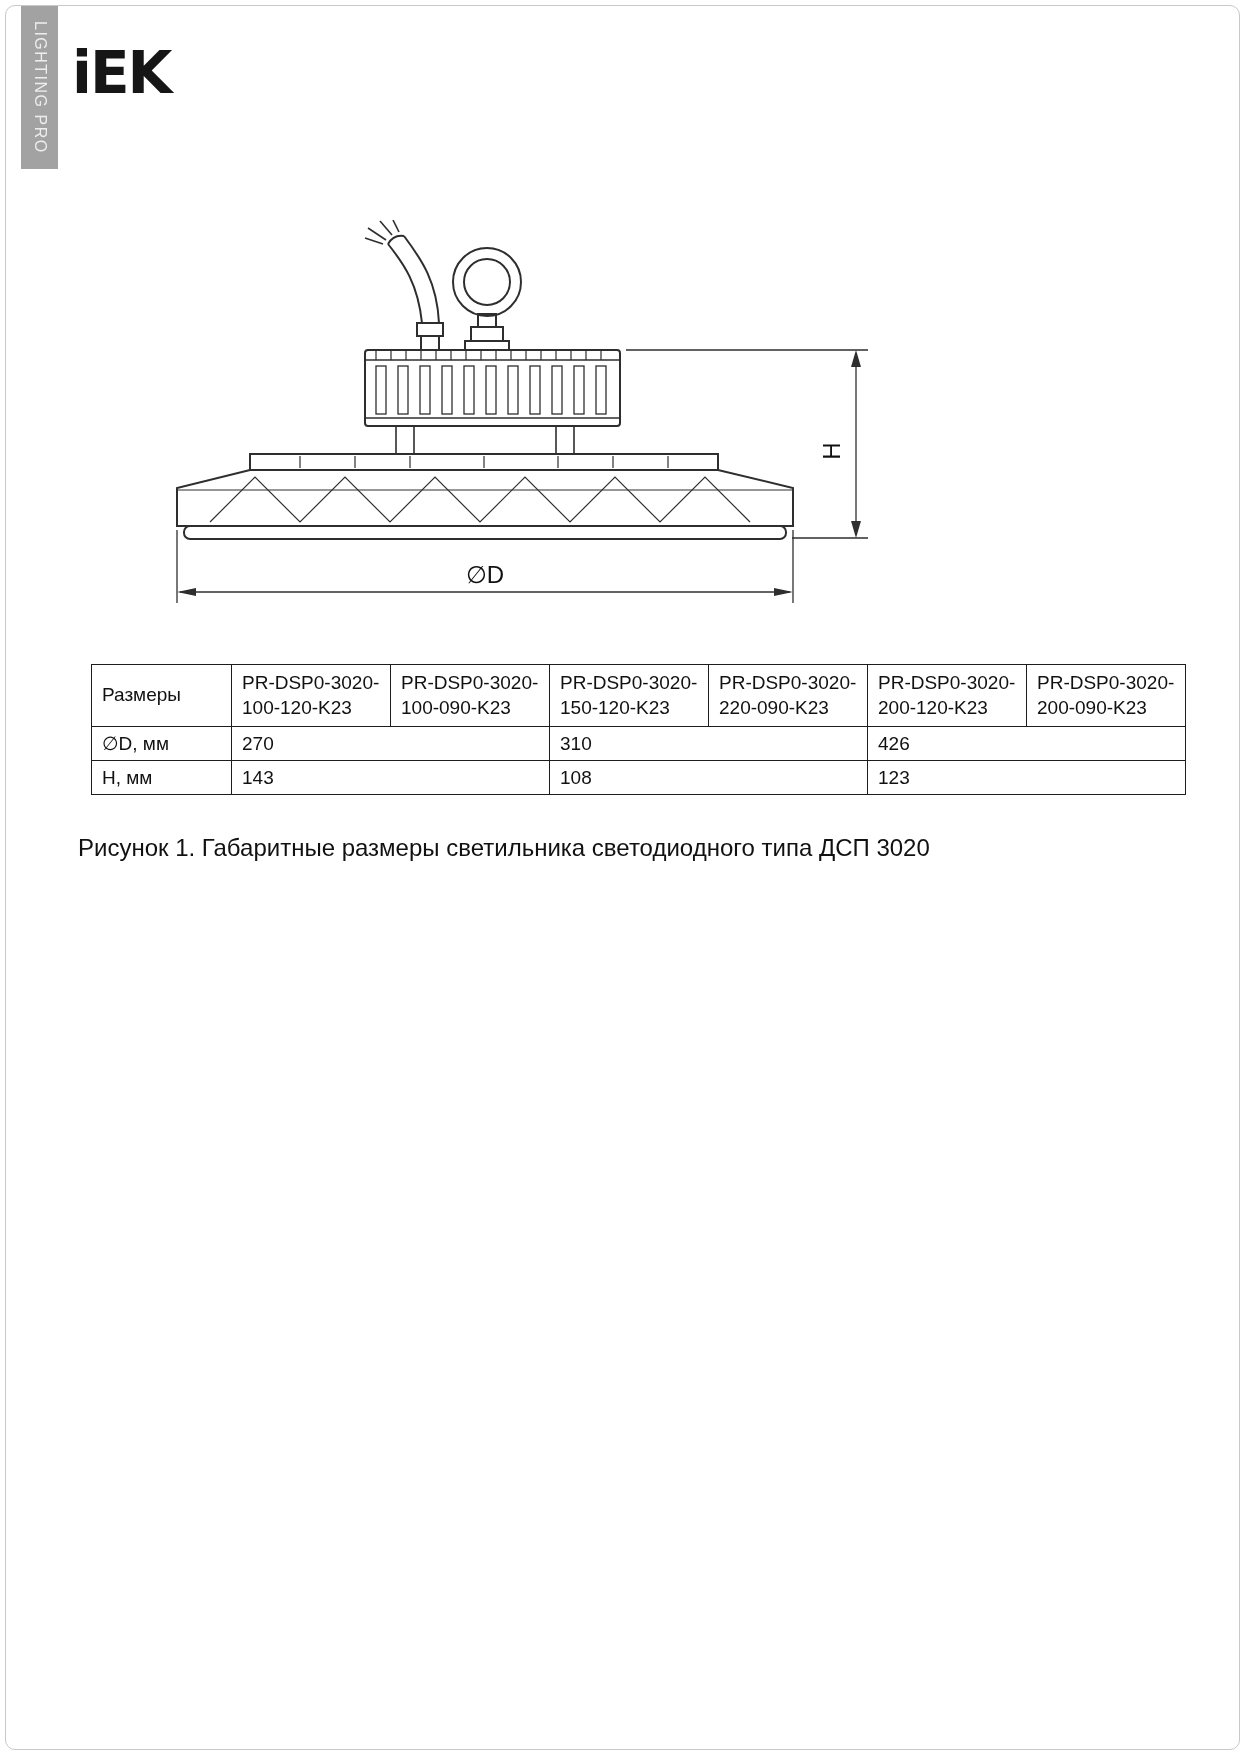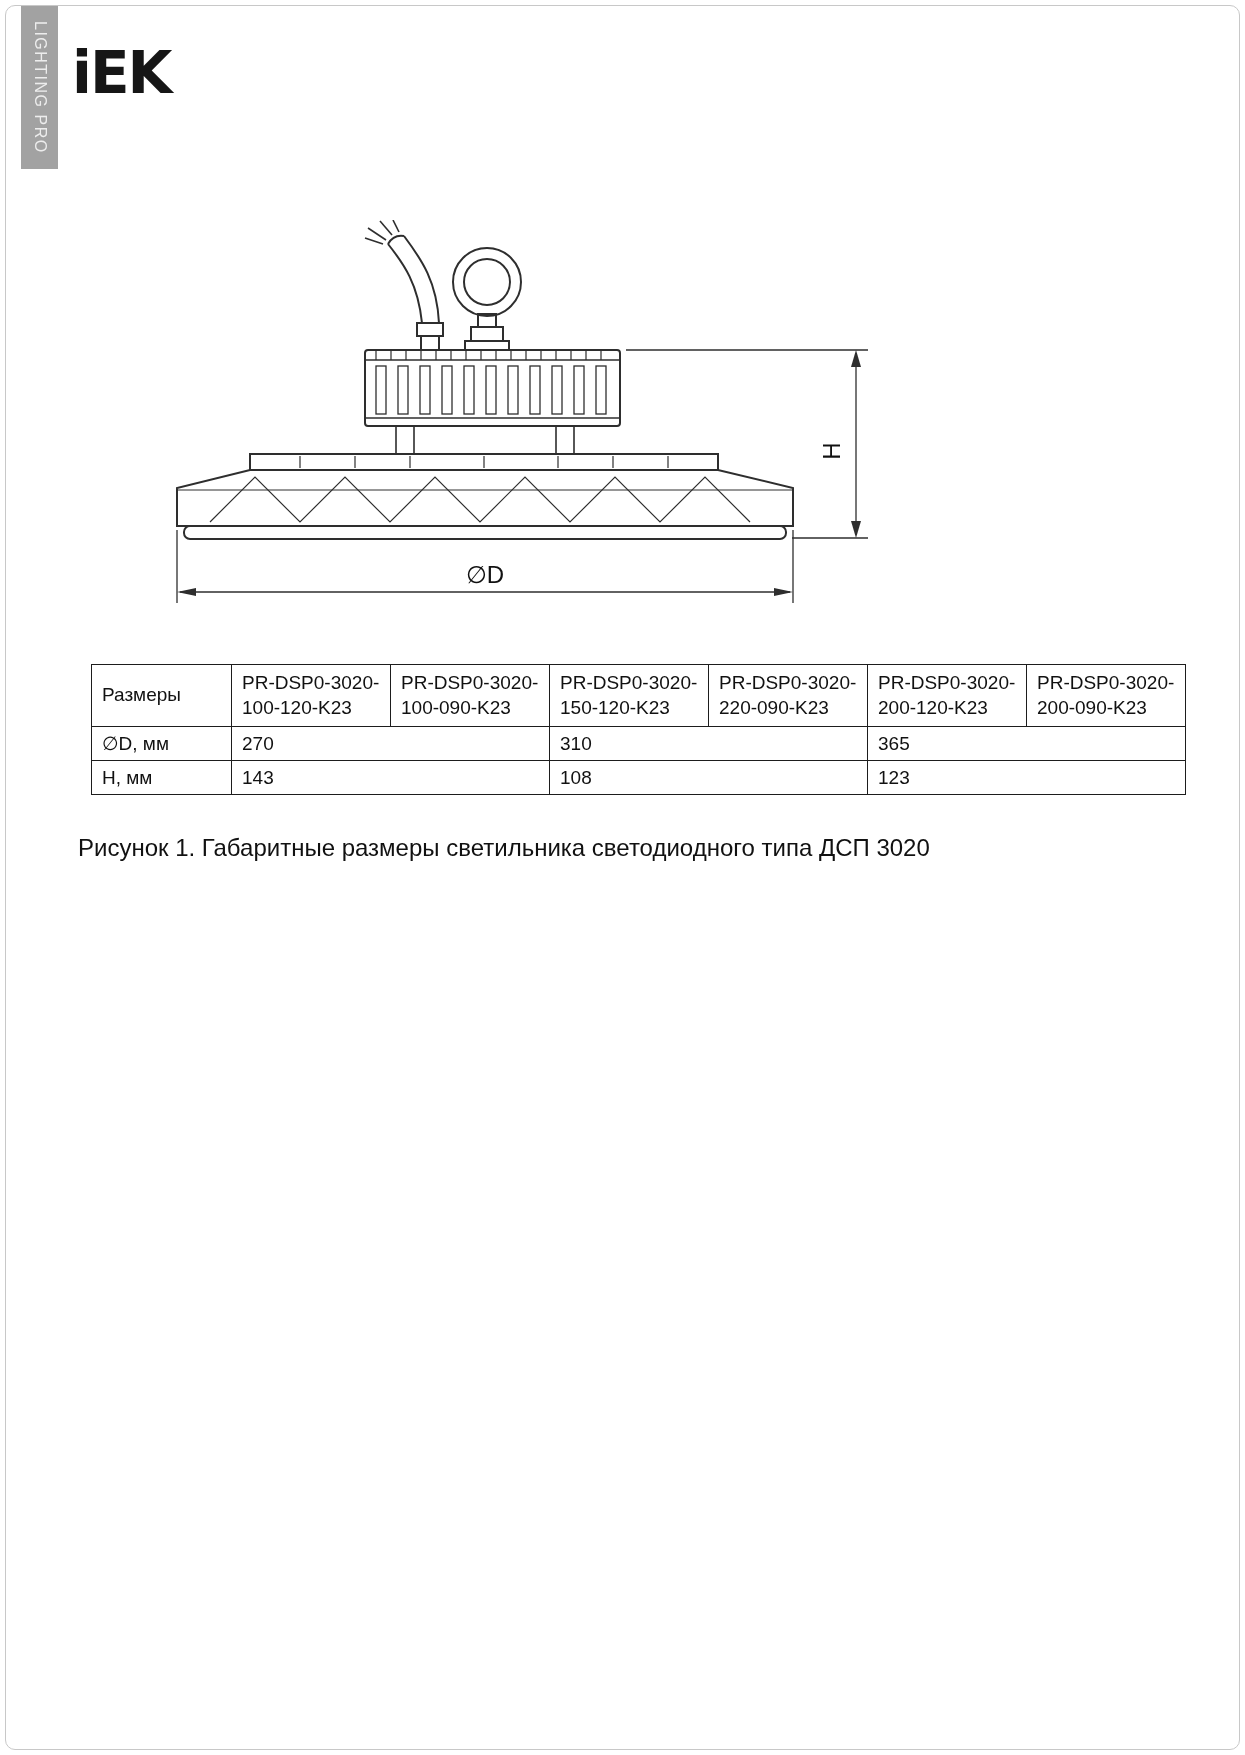--- a/index.html
+++ b/index.html
@@ -245,7 +245,7 @@
         <td>∅D, мм</td>
         <td colspan="2">270</td>
         <td colspan="2">310</td>
-        <td colspan="2">365</td>
+        <td colspan="2">426</td>
       </tr>
       <tr>
         <td>H, мм</td>

